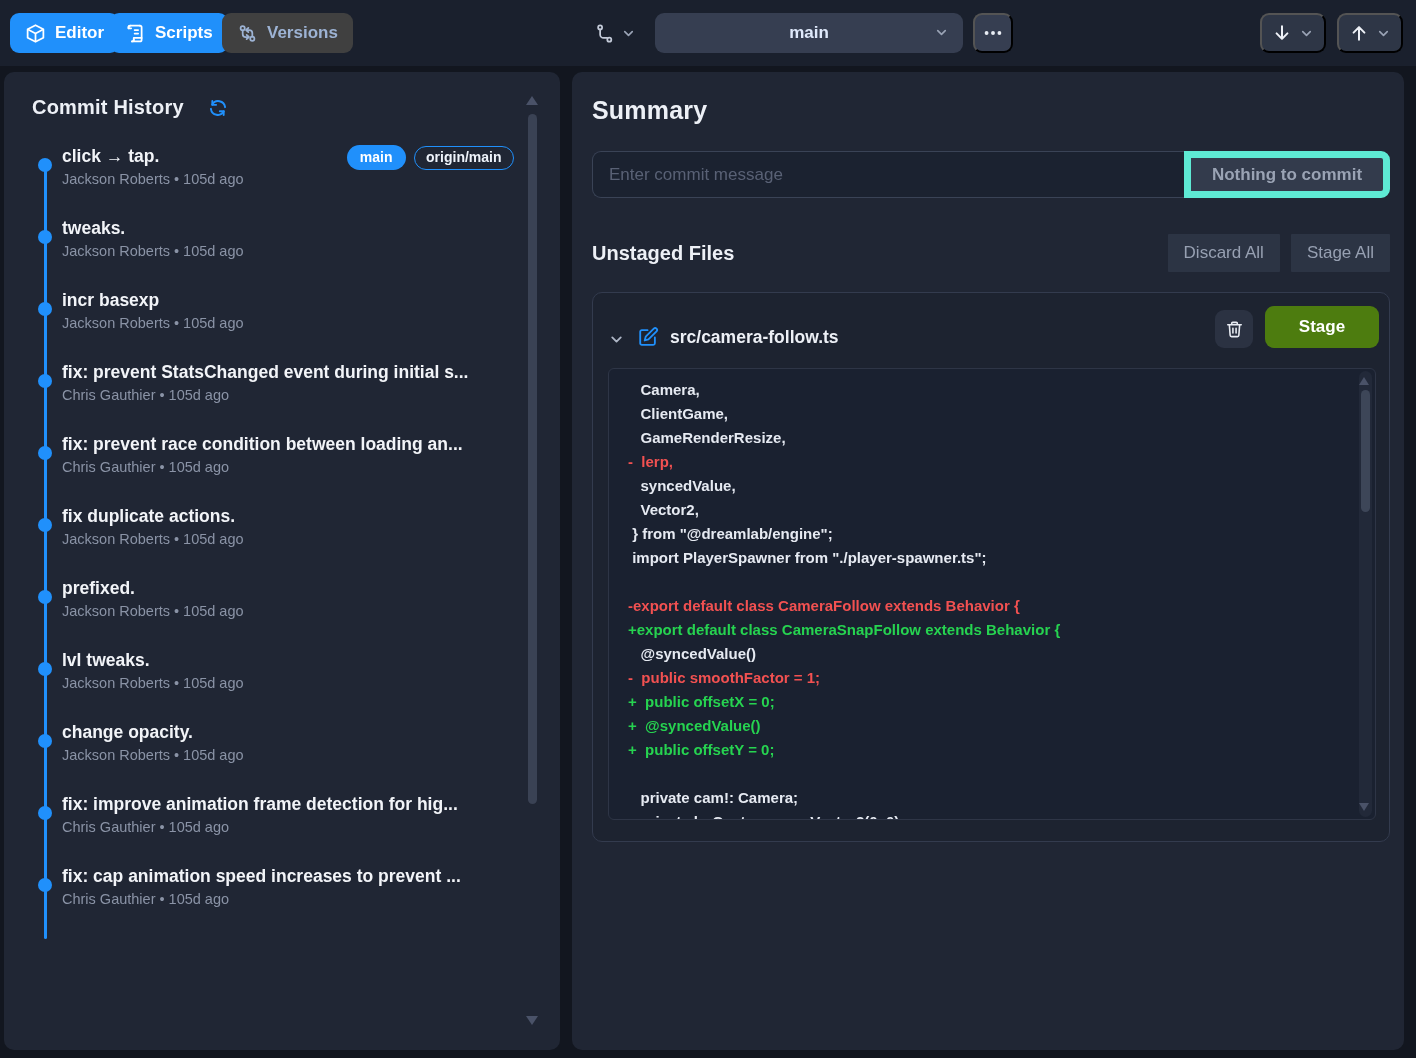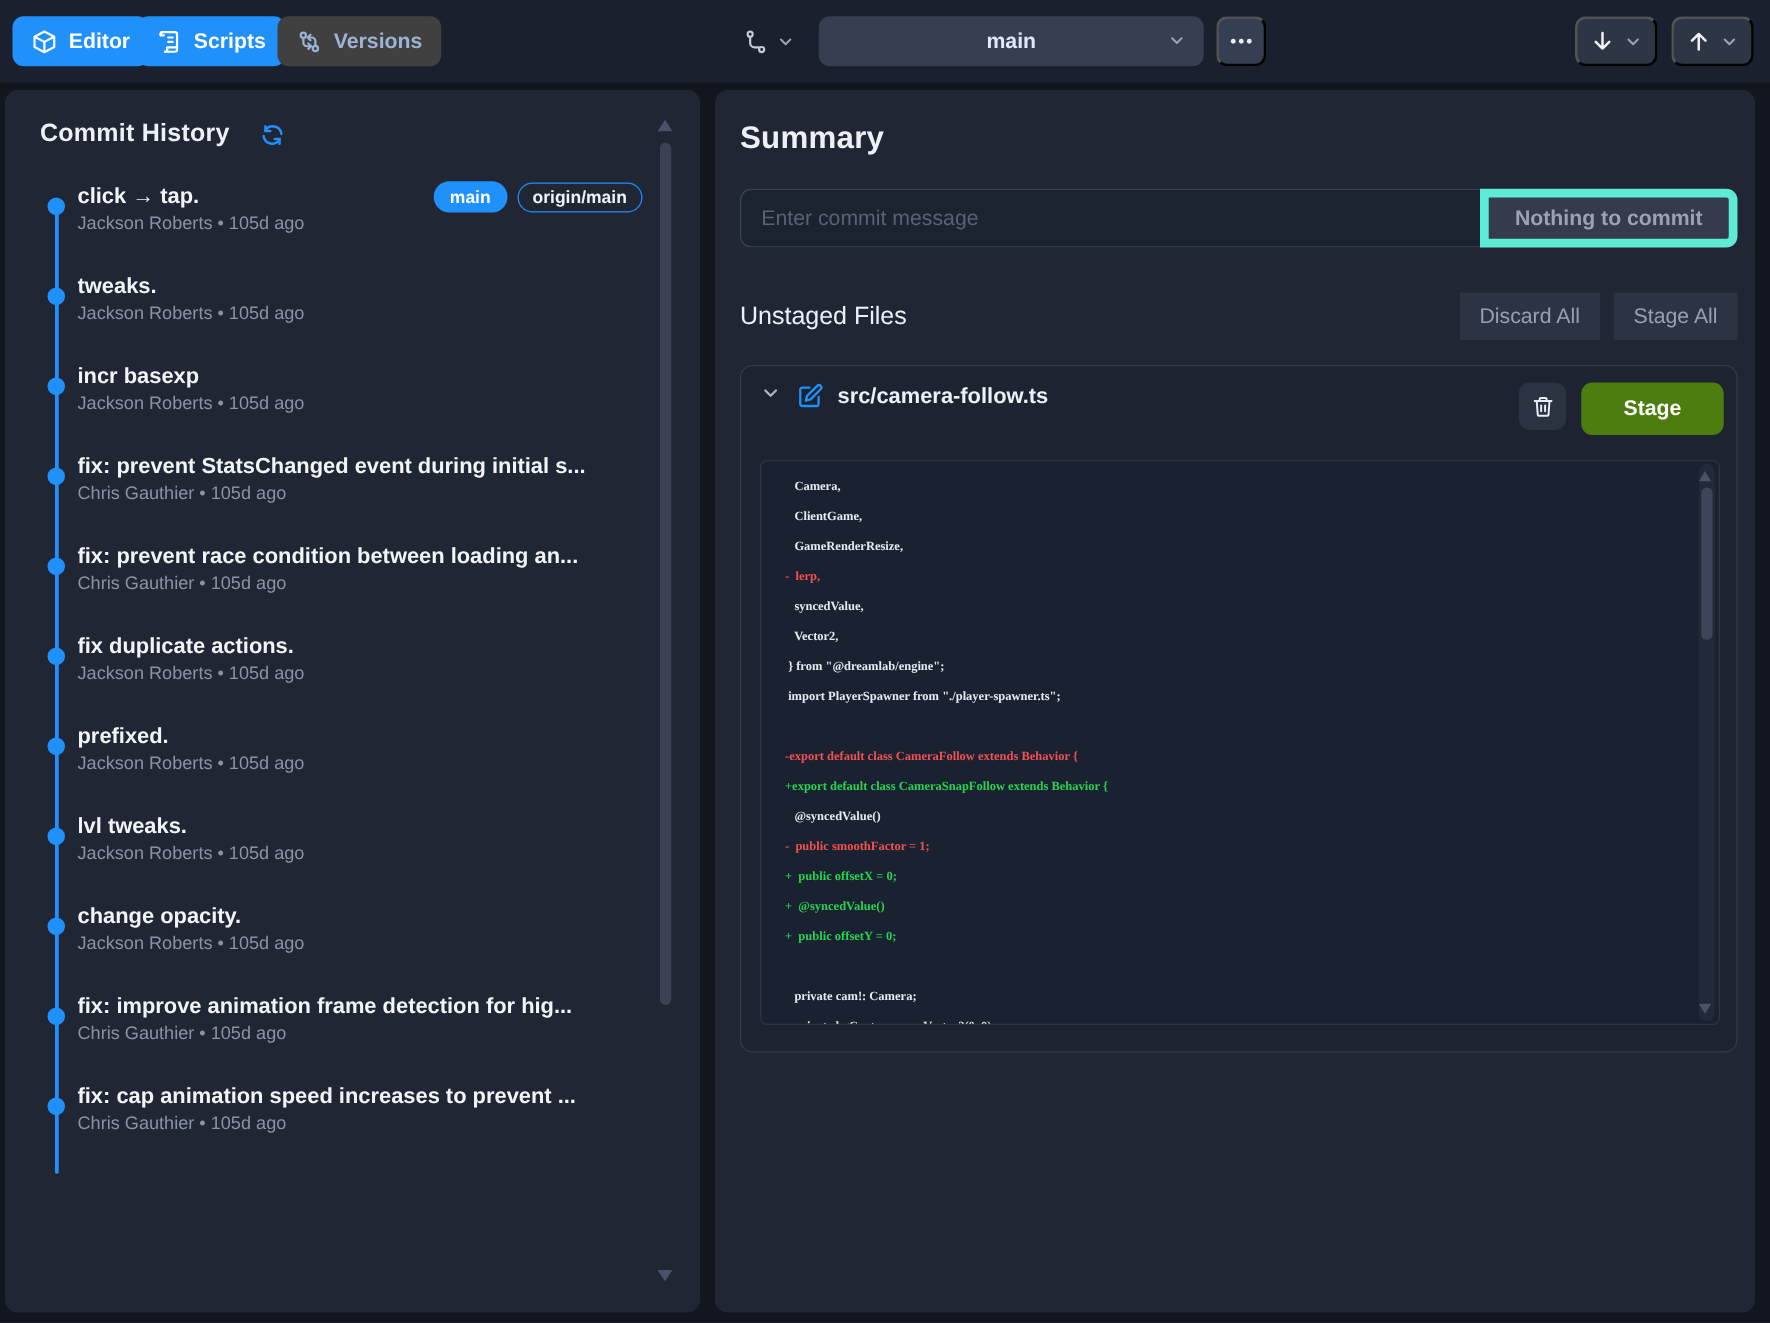--- a/index.html
+++ b/index.html
@@ -142,7 +142,7 @@
   }
 
   .unstaged-head { margin-top:36px; display:flex; align-items:center; }
-  .unstaged-title { font-size:20px; font-weight:normal; flex:1; }
+  .unstaged-title { font-size:20px; font-weight:bold; flex:1; }
   .ghost-btn {
     background:#2c3444; border:none; border-radius:1px; color:#97a0b2;
     font-size:17px; padding:9px 16px; margin-left:11px; cursor:pointer;

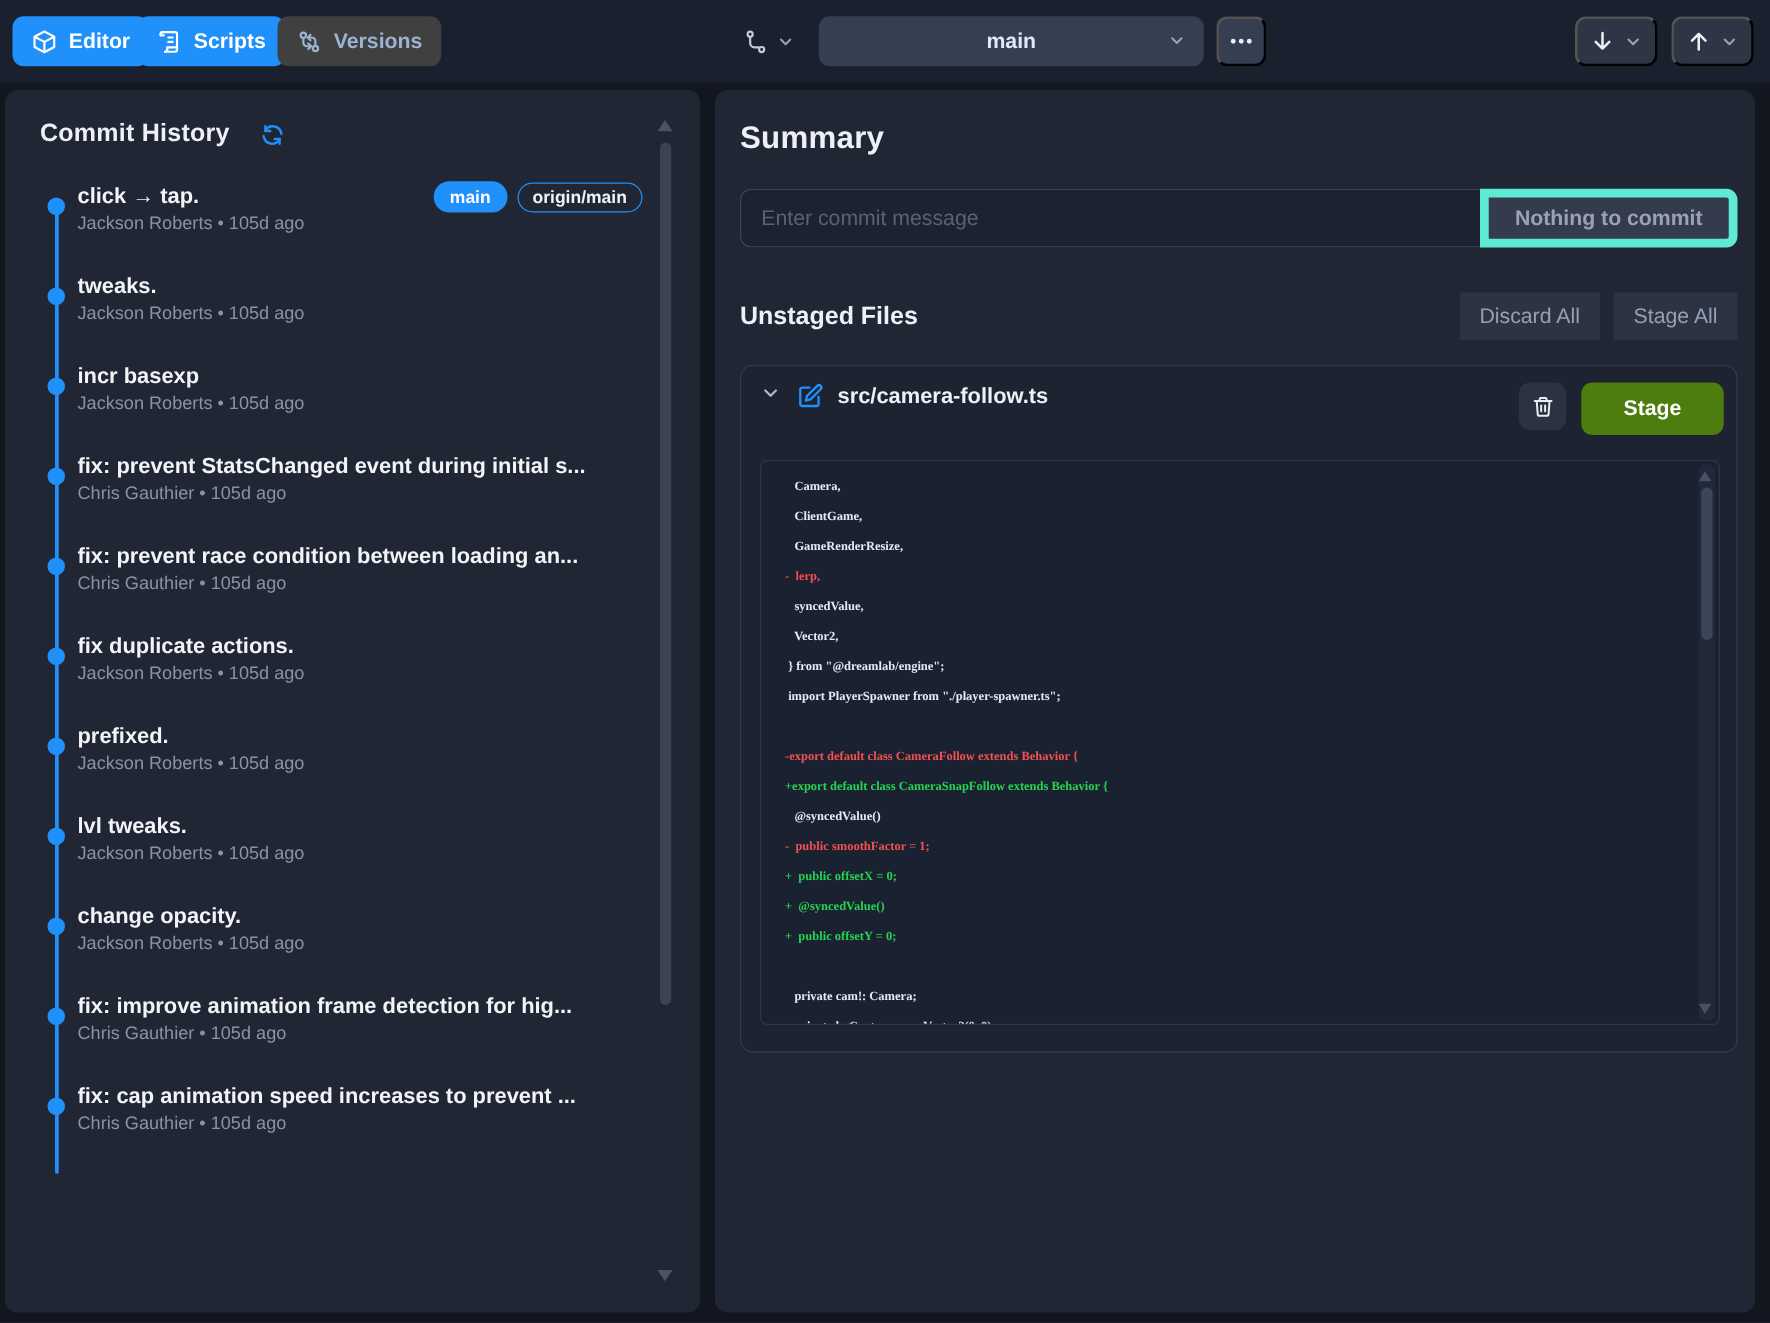--- a/index.html
+++ b/index.html
@@ -153,7 +153,7 @@
     margin-top:20px; height:550px; background:#1d2330;
     border:1px solid #333b4e; border-radius:10px;
   }
-  .file-head { display:flex; align-items:flex-start; padding:13px 10px 13px 15px; }
+  .file-head { display:flex; align-items:flex-end; padding:13px 10px 13px 15px; }
   .file-chevron { width:17px; height:17px; color:#aeb6c6; cursor:pointer; }
   .file-edit-icon { width:22px; height:22px; color:#2090fb; margin-left:12px; }
   .file-path { font-size:17.5px; font-weight:bold; margin-left:11px; flex:1; }

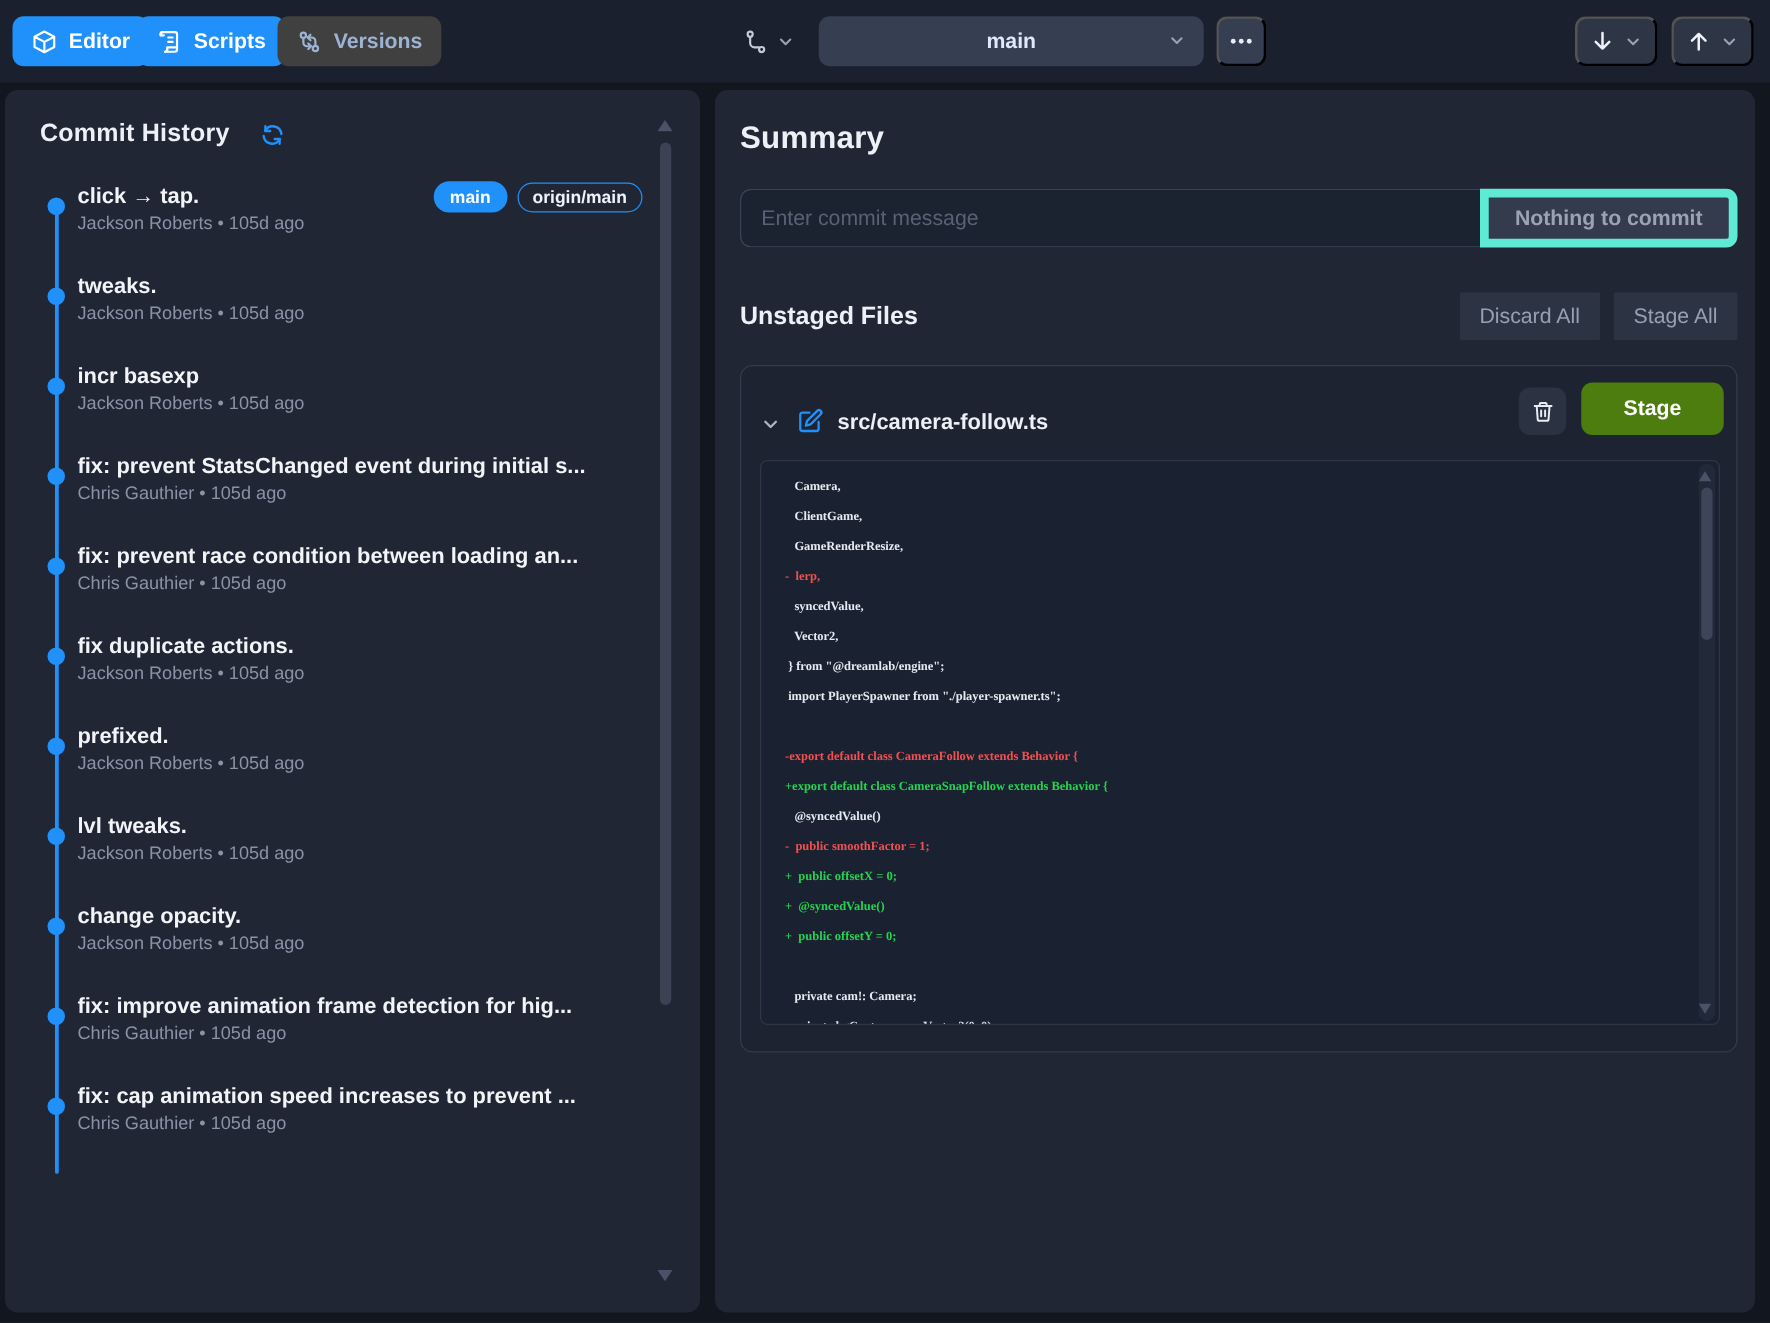--- a/index.html
+++ b/index.html
@@ -176,8 +176,8 @@
   }
   .diff-code {
     padding:9px 24px 0 19px;
-    font-family:Liberation Serif, serif;
-    font-weight:bold; font-size:10px; line-height:24px; white-space:pre;
+    font-family:Liberation Sans, sans-serif;
+    font-weight:bold; font-size:15px; line-height:24px; white-space:pre;
   }
   .code-line.ctx { color:#e6eaf2; }
   .code-line.rem { color:#f25151; }

